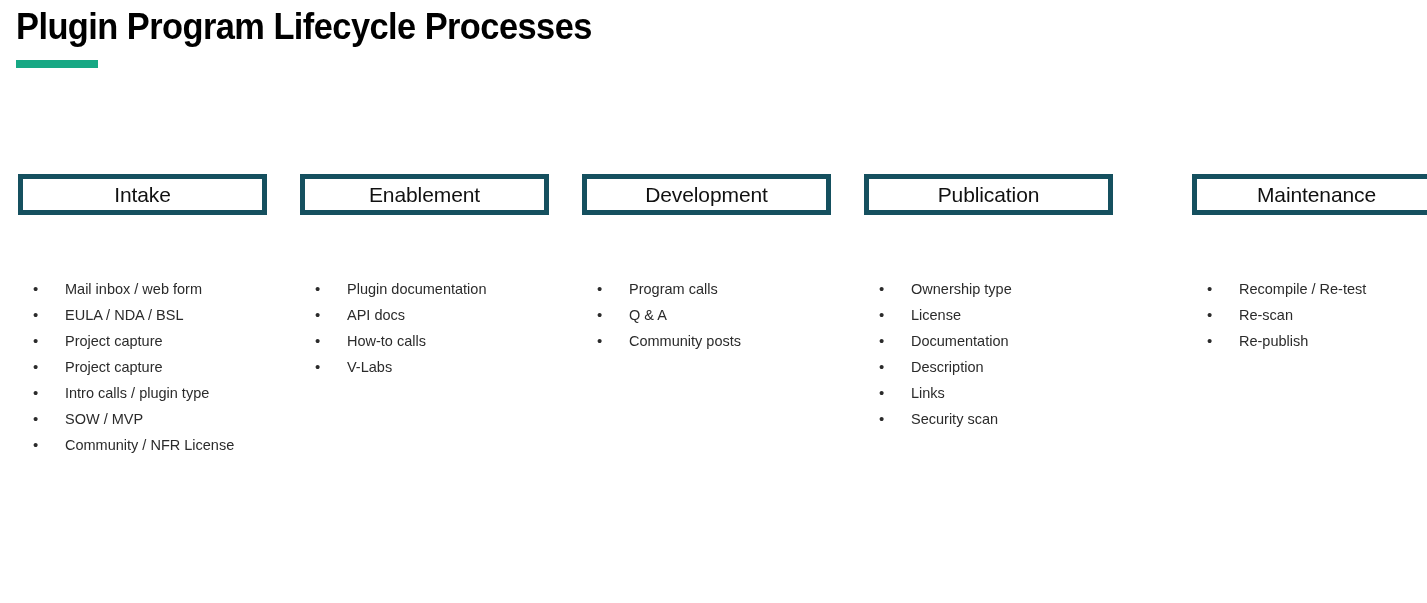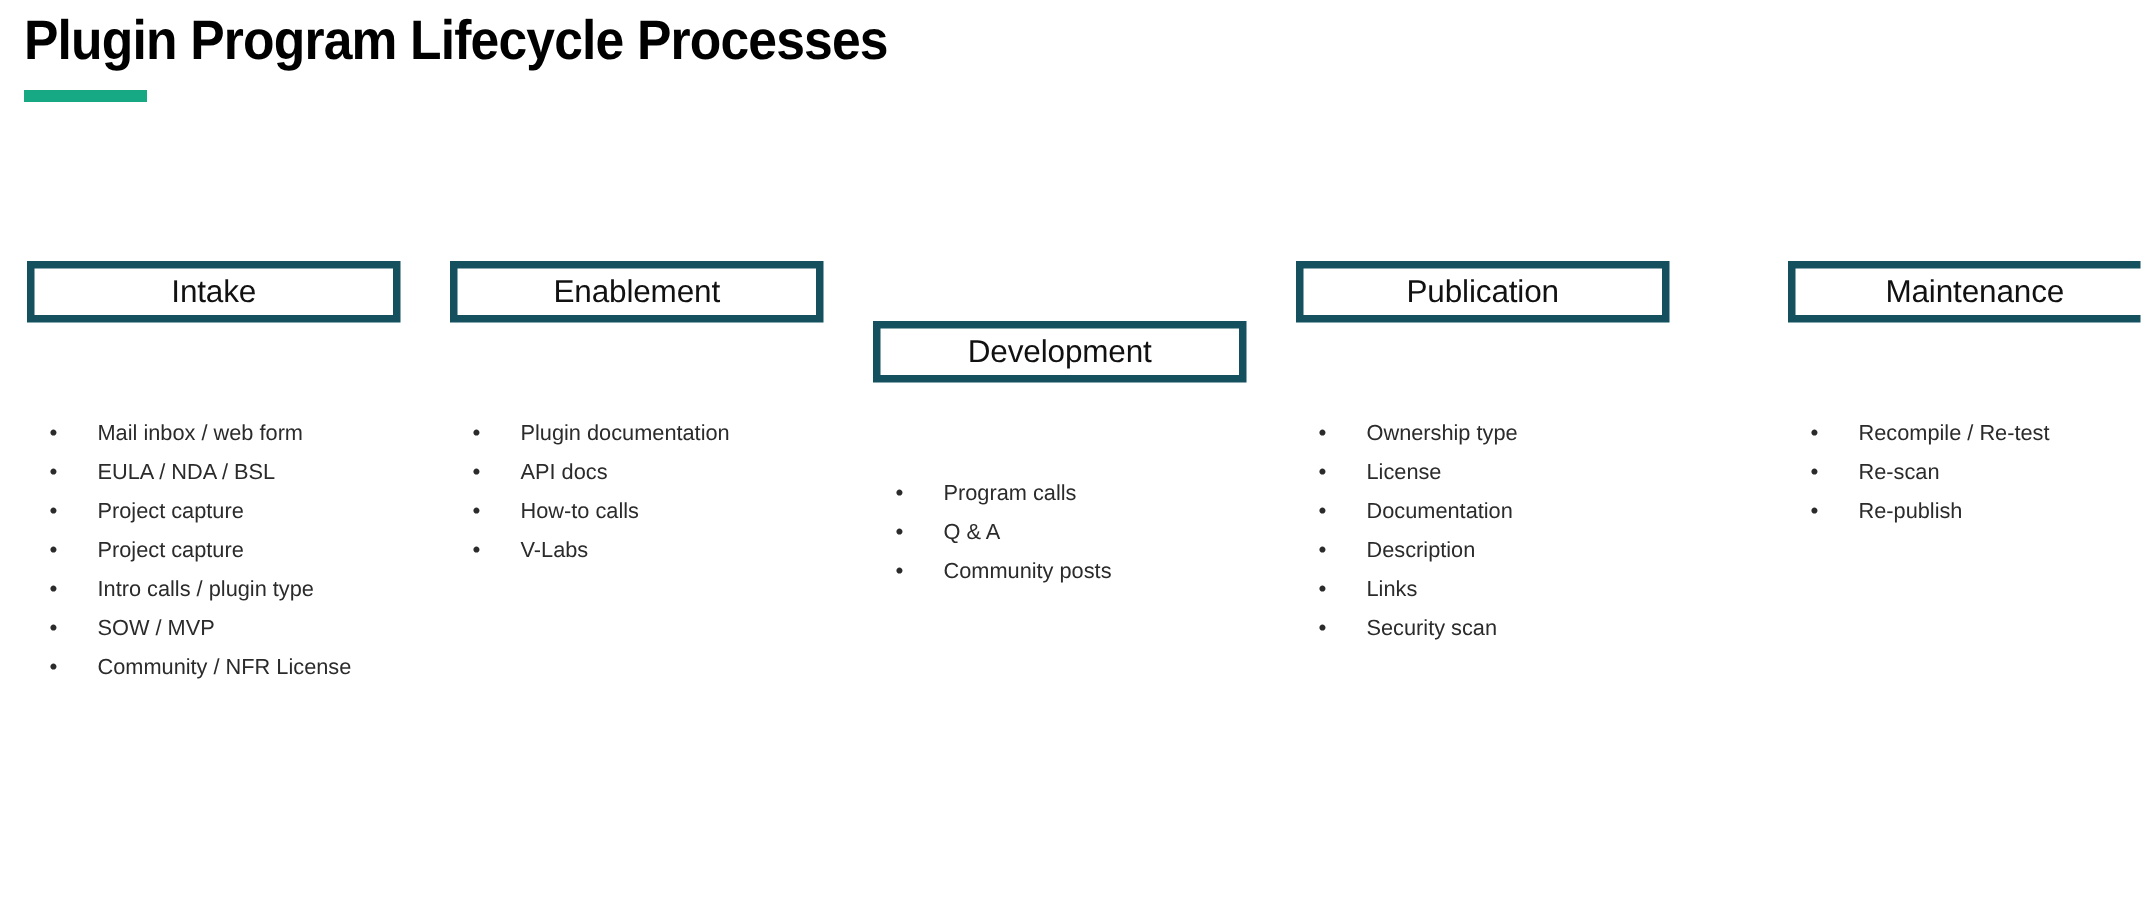--- a/index.html
+++ b/index.html
@@ -56,7 +56,7 @@
   }
   .col-0 { left: 18px; }
   .col-1 { left: 300px; }
-  .col-2 { left: 582px; margin-top: 40px; }
+  .col-2 { left: 582px; }
   .col-3 { left: 864px; }
   .col-4 { left: 1192px; }
 

